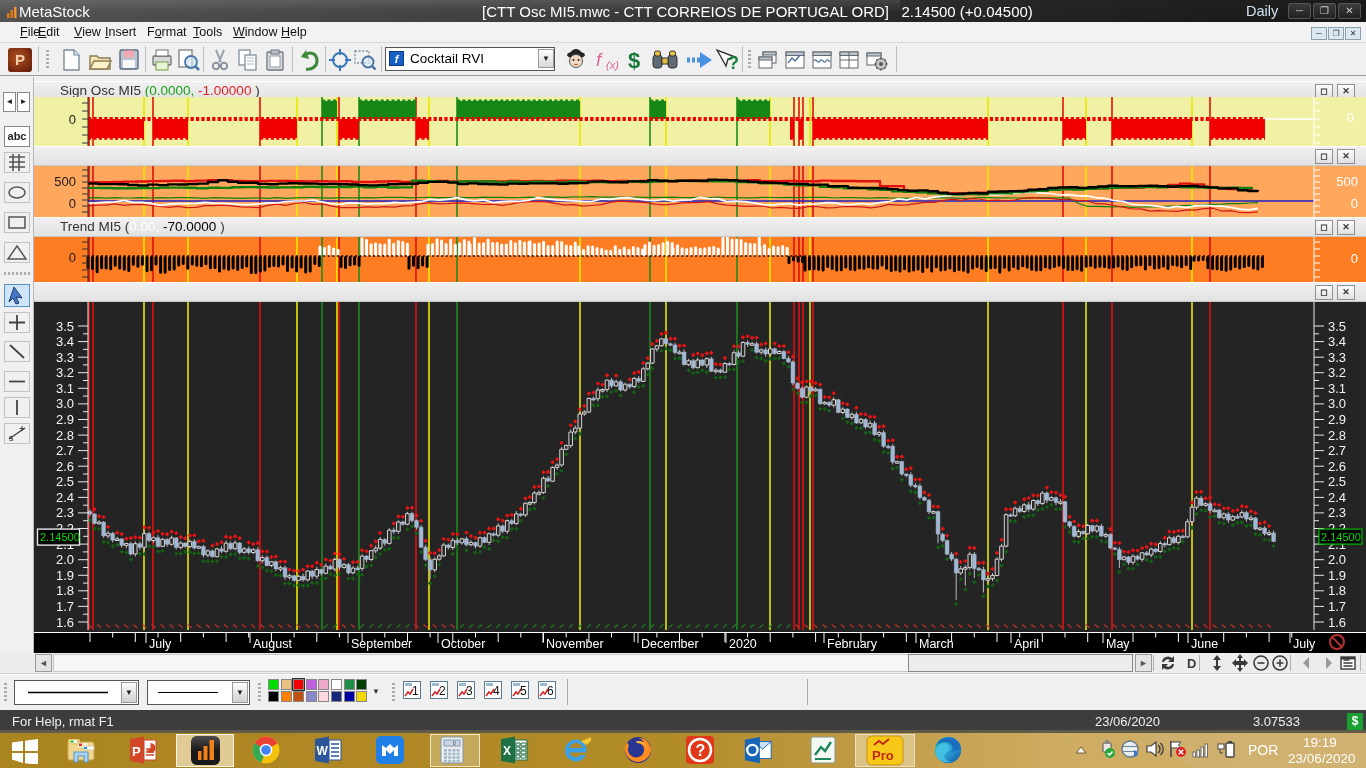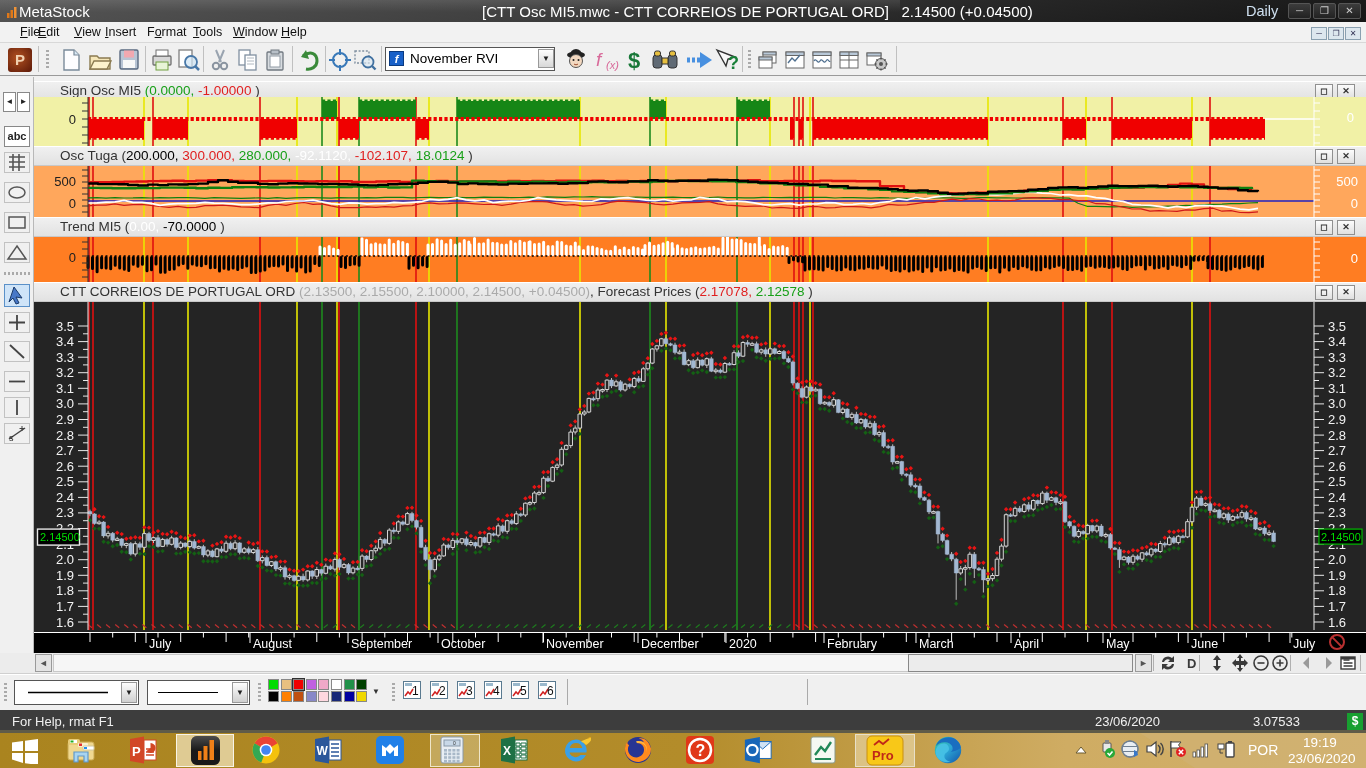--- a/index.html
+++ b/index.html
@@ -120,7 +120,7 @@
 <div class="abs tsep" style="left:381px;top:46px"></div>
 <div class="abs" style="left:385px;top:47px;width:170px;height:24px;background:#fff;border:1.5px solid #555">
     <div class="abs" style="left:3px;top:3px;width:15px;height:15px;background:#1860c8;border:1px solid #0a3a80;color:#fff;font-size:11px;font-weight:700;text-align:center;line-height:15px;font-style:italic">f</div>
-    <span class="abs" style="left:24px;top:3px;font-size:13.5px;color:#000">November RVI</span>
+    <span class="abs" style="left:24px;top:3px;font-size:13.5px;color:#000">Cocktail RVI</span>
     <div class="abs" style="left:152px;top:1px;width:16px;height:19px;background:linear-gradient(180deg,#fdfdfd,#d8d8d8);border:1px solid #999;color:#222;font-size:8px;text-align:center;line-height:18px">▼</div>
   </div>
 <svg class="abs" style="left:563px;top:47px" width="26" height="26" viewBox="0 0 26 26">

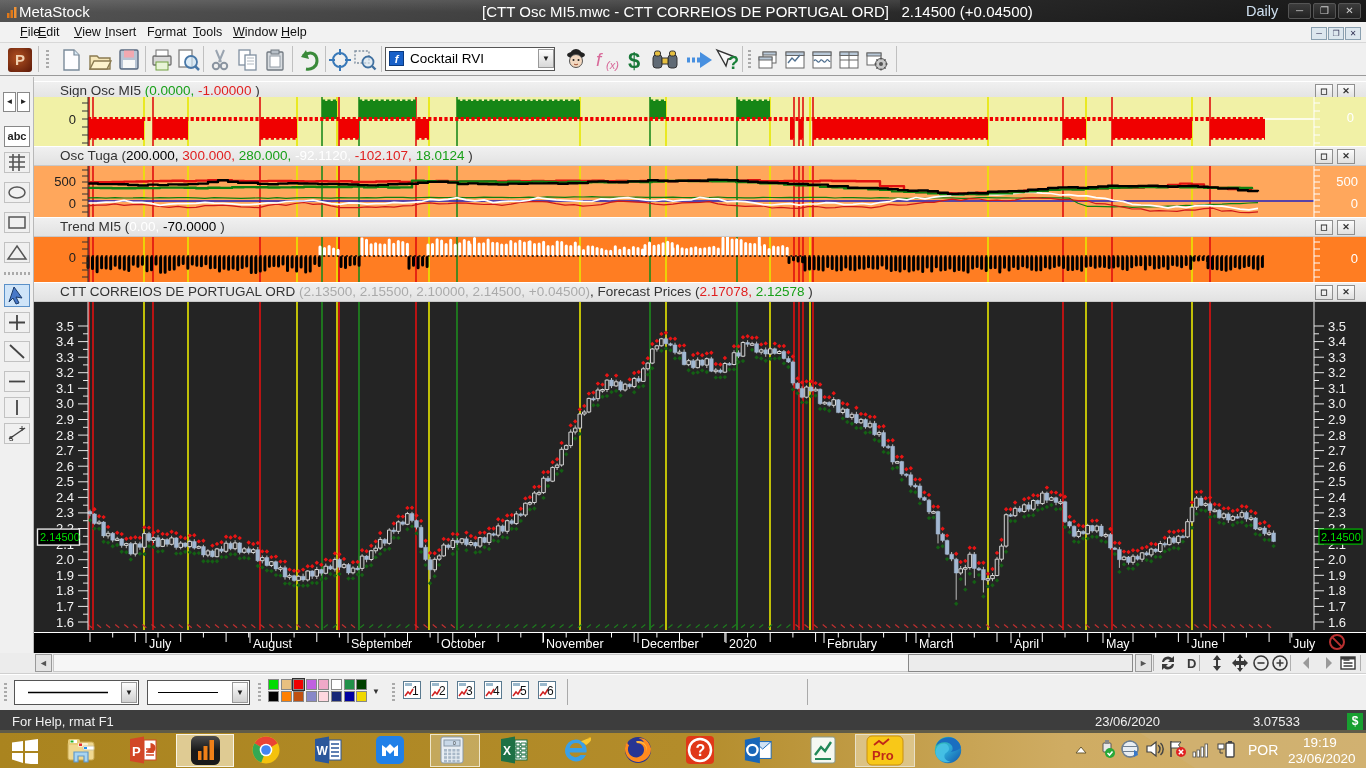--- a/index.html
+++ b/index.html
@@ -302,7 +302,6 @@
         <text x="1320" y="25" text-anchor="end" font-size="13" fill="#fff">0</text>
       </svg></div>
     <div class="abs ptitle" style="top:69px">
-      <span class="tx">Osc Tuga (<span style="color:#000">200.000,</span> <span style="color:#e02020">300.000,</span> <span style="color:#18a018">280.000,</span> <span style="color:#fff">-92.1120,</span> <span style="color:#e02020">-102.107,</span> <span style="color:#18a018">18.0124</span> )</span>
       <div class="abs pbtn" style="left:1281px">◻</div>
       <div class="abs pbtn" style="left:1303px">✕</div>
     </div>

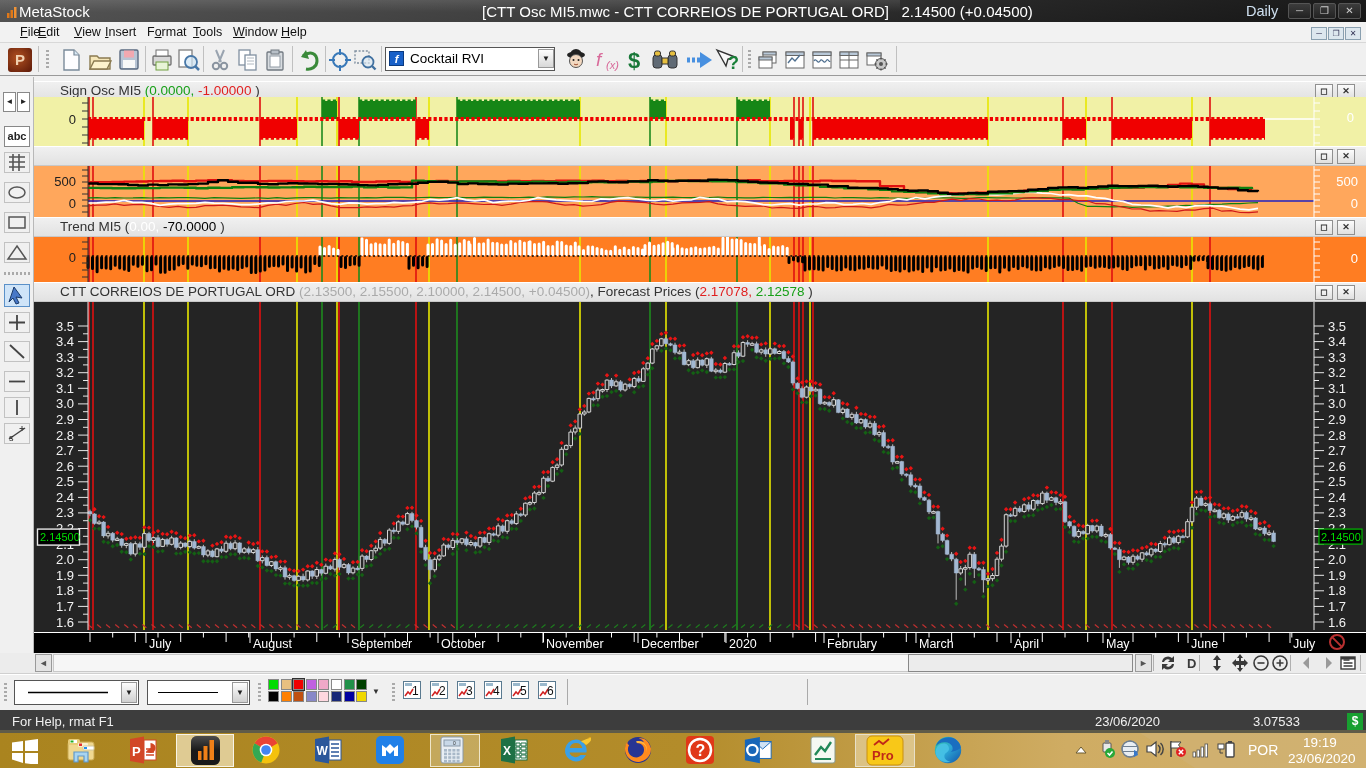--- a/index.html
+++ b/index.html
@@ -399,7 +399,6 @@
         <text x="1324" y="26" text-anchor="end" font-size="13" fill="#fff">0</text>
       </svg></div>
     <div class="abs ptitle" style="top:205px">
-      <span class="tx">CTT CORREIOS DE PORTUGAL ORD <span style="color:#aaa">(2.13500, 2.15500, 2.10000, 2.14500, +0.04500)</span>, Forecast Prices (<span style="color:#e02020">2.17078,</span> <span style="color:#18a018">2.12578</span> )</span>
       <div class="abs pbtn" style="left:1281px">◻</div>
       <div class="abs pbtn" style="left:1303px">✕</div>
     </div>

